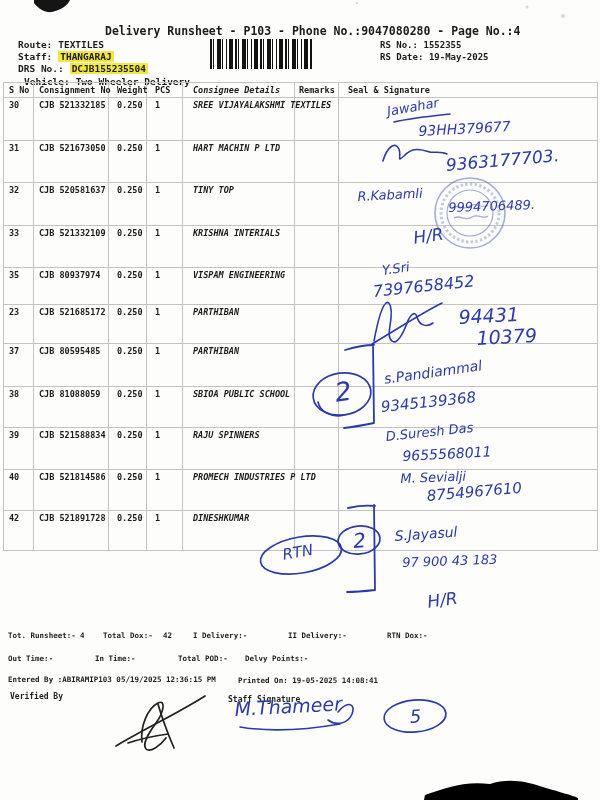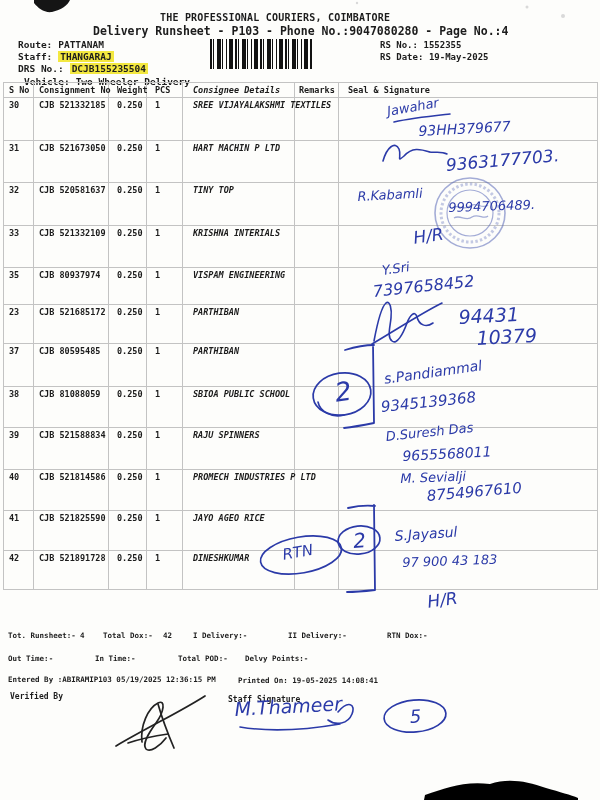--- a/index.html
+++ b/index.html
@@ -39,7 +39,6 @@
 
 <div class="page">
 
-  <div class="pt" style="left:160px;top:12px;font-size:10px;letter-spacing:0.2px;">THE PROFESSIONAL COURIERS, COIMBATORE</div>
   <div class="pt" style="left:93px;top:24px;font-size:11.5px;">Delivery Runsheet - P103 - Phone No.:9047080280 - Page No.:4</div>
 
   <div class="pt" style="left:18px;top:39px;font-size:9.5px;">

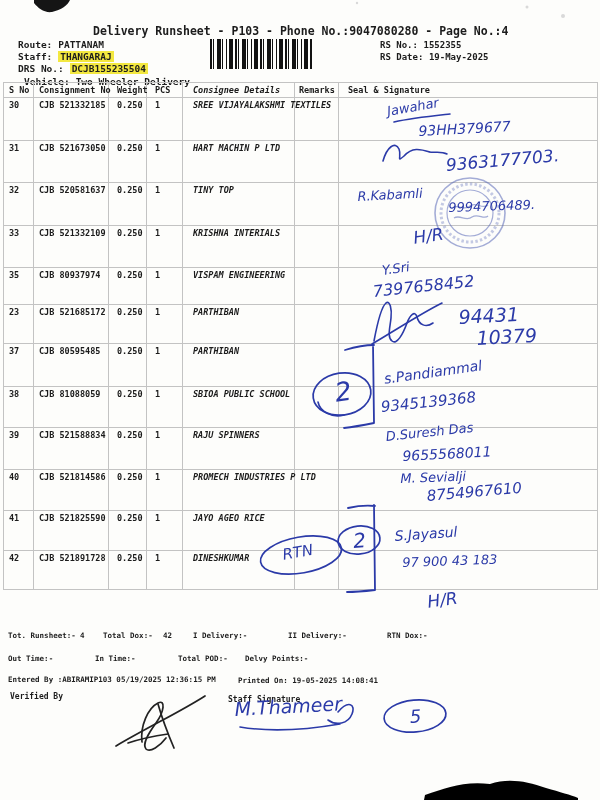--- a/index.html
+++ b/index.html
@@ -39,7 +39,7 @@
 
 <div class="page">
 
-  <div class="pt" style="left:93px;top:24px;font-size:11.5px;">Delivery Runsheet - P103 - Phone No.:9047080280 - Page No.:4</div>
+  <div class="pt" style="left:105px;top:24px;font-size:11.5px;">Delivery Runsheet - P103 - Phone No.:9047080280 - Page No.:4</div>
 
   <div class="pt" style="left:18px;top:39px;font-size:9.5px;">
     <span class="lbl">Route:</span><span>PATTANAM</span>

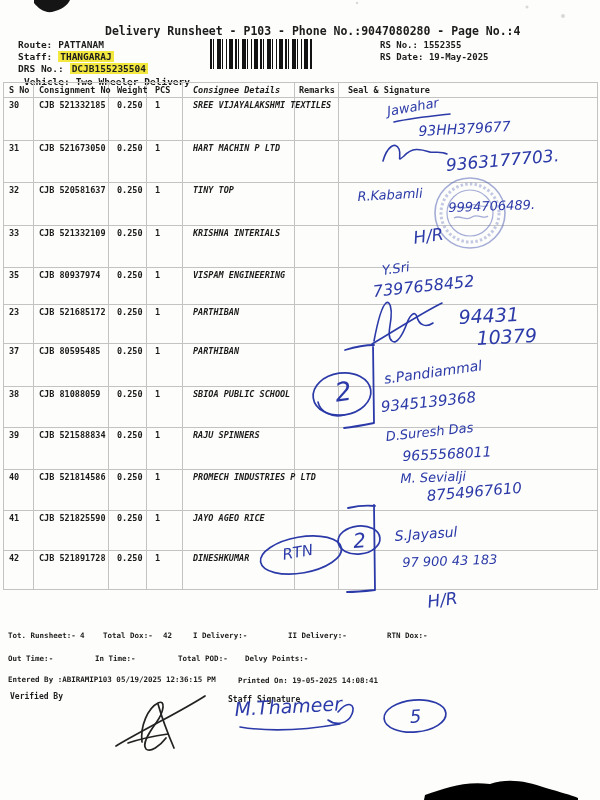--- a/index.html
+++ b/index.html
@@ -42,7 +42,7 @@
   <div class="pt" style="left:105px;top:24px;font-size:11.5px;">Delivery Runsheet - P103 - Phone No.:9047080280 - Page No.:4</div>
 
   <div class="pt" style="left:18px;top:39px;font-size:9.5px;">
-    <span class="lbl">Route:</span><span>PATTANAM</span>
+    <span class="lbl">Route:</span><span>TEXTILES</span>
   </div>
   <div class="pt" style="left:18px;top:51px;font-size:9.5px;">
     <span class="lbl">Staff:</span><span class="hl">THANGARAJ</span>

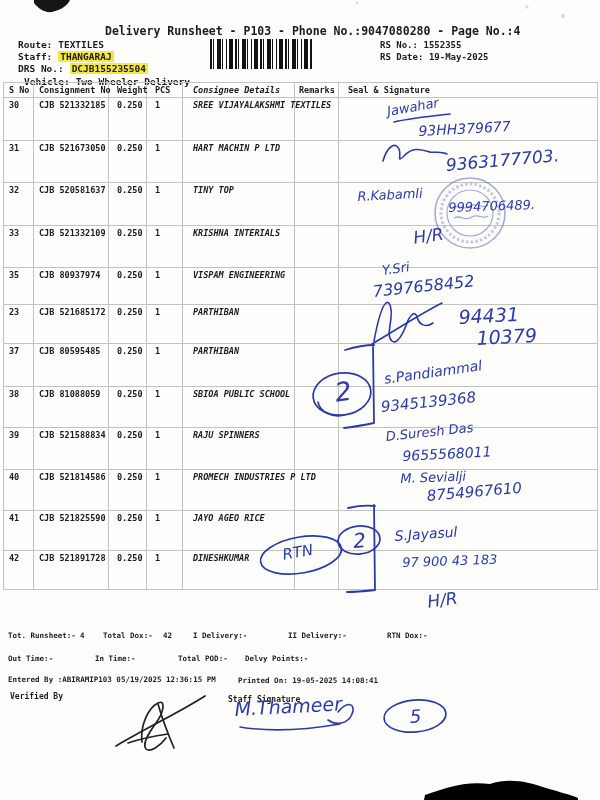--- a/index.html
+++ b/index.html
@@ -176,15 +176,6 @@
           <td class="td-sl"></td>
         </tr>
       <tr>
-          <td class="td-sno">41</td>
-          <td class="td-con">CJB 521825590</td>
-          <td class="td-wt">0.250</td>
-          <td class="td-pcs">1</td>
-          <td class="td-cd">JAYO AGEO RICE</td>
-          <td class="td-rm"></td>
-          <td class="td-sl"></td>
-        </tr>
-      <tr>
           <td class="td-sno">42</td>
           <td class="td-con">CJB 521891728</td>
           <td class="td-wt">0.250</td>

